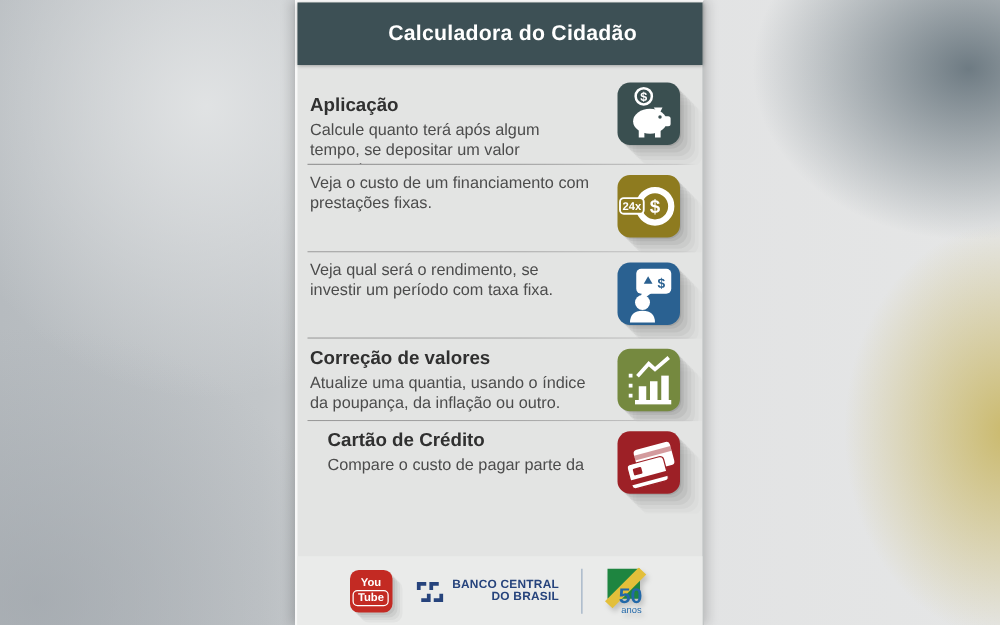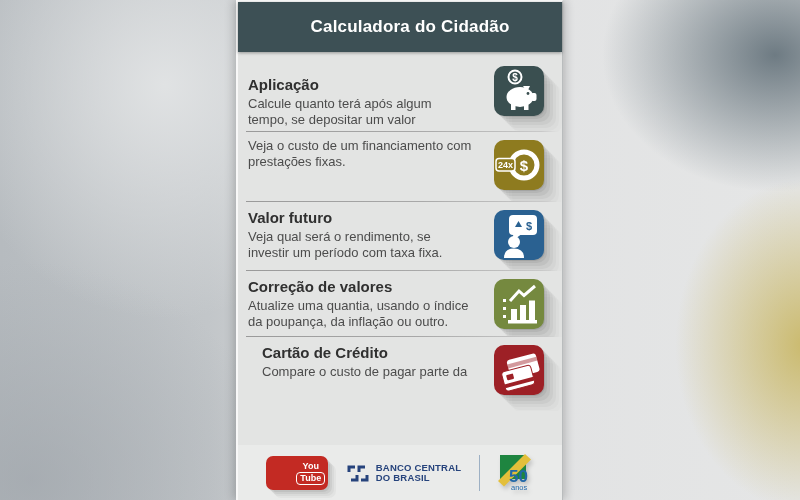--- a/index.html
+++ b/index.html
@@ -112,7 +112,6 @@
     </div>
 
     <div class="item item-2">
-      <div class="item-title">Valor futuro</div>
       <div class="item-desc">
         <div>Veja qual será o rendimento, se</div>
         <div>investir um período com taxa fixa.</div>

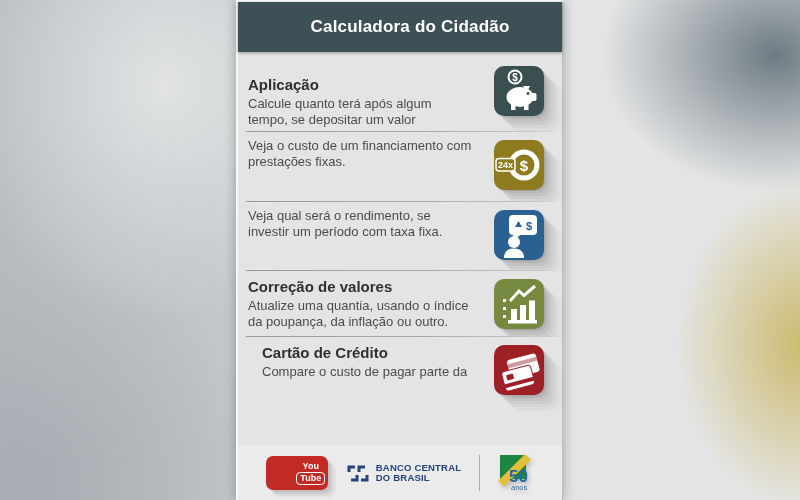--- a/index.html
+++ b/index.html
@@ -51,7 +51,6 @@
     width:34px;height:34px;border-radius:7px;background:#c32a23;
     display:flex;flex-direction:column;align-items:center;justify-content:center;
     box-shadow:2px 2px 0 rgba(0,0,0,.06),4px 4px 0 rgba(0,0,0,.05),6px 6px 0 rgba(0,0,0,.04),8px 8px 0 rgba(0,0,0,.03);
-    padding-left:28px;
   }
   .yt-you{color:#fff;font-size:9px;font-weight:bold;line-height:10px;}
   .yt-tube{color:#fff;font-size:9px;font-weight:bold;line-height:11px;border:1px solid #fff;border-radius:4px;padding:0 3px;margin-top:1px;}

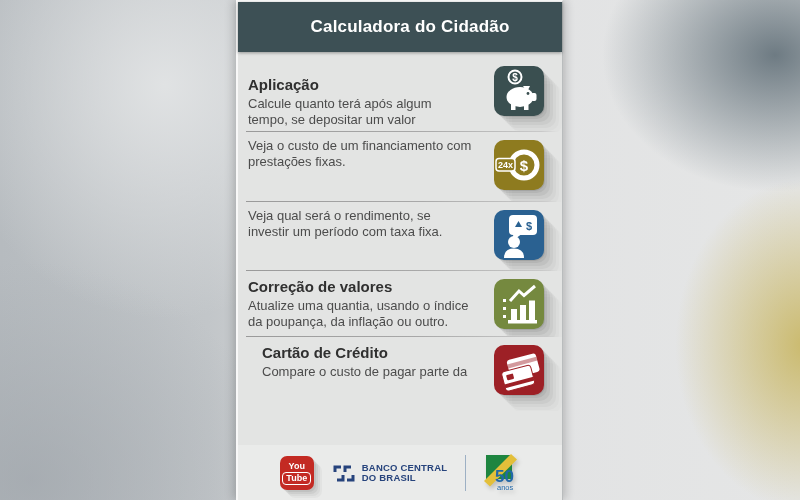--- a/index.html
+++ b/index.html
@@ -54,7 +54,7 @@
   }
   .yt-you{color:#fff;font-size:9px;font-weight:bold;line-height:10px;}
   .yt-tube{color:#fff;font-size:9px;font-weight:bold;line-height:11px;border:1px solid #fff;border-radius:4px;padding:0 3px;margin-top:1px;}
-  .bcb-logo{display:flex;align-items:center;gap:5px;margin-left:4px;}
+  .bcb-logo{display:flex;align-items:center;gap:5px;margin-left:4px;text-align:right;}
   .bcb-text{color:#26437c;font-size:9.5px;font-weight:bold;line-height:10.5px;letter-spacing:.2px;}
   .v-divider{width:1px;height:36px;background:#9db0c4;margin:0 4px;}
   .anos-logo{position:relative;width:36px;height:38px;

